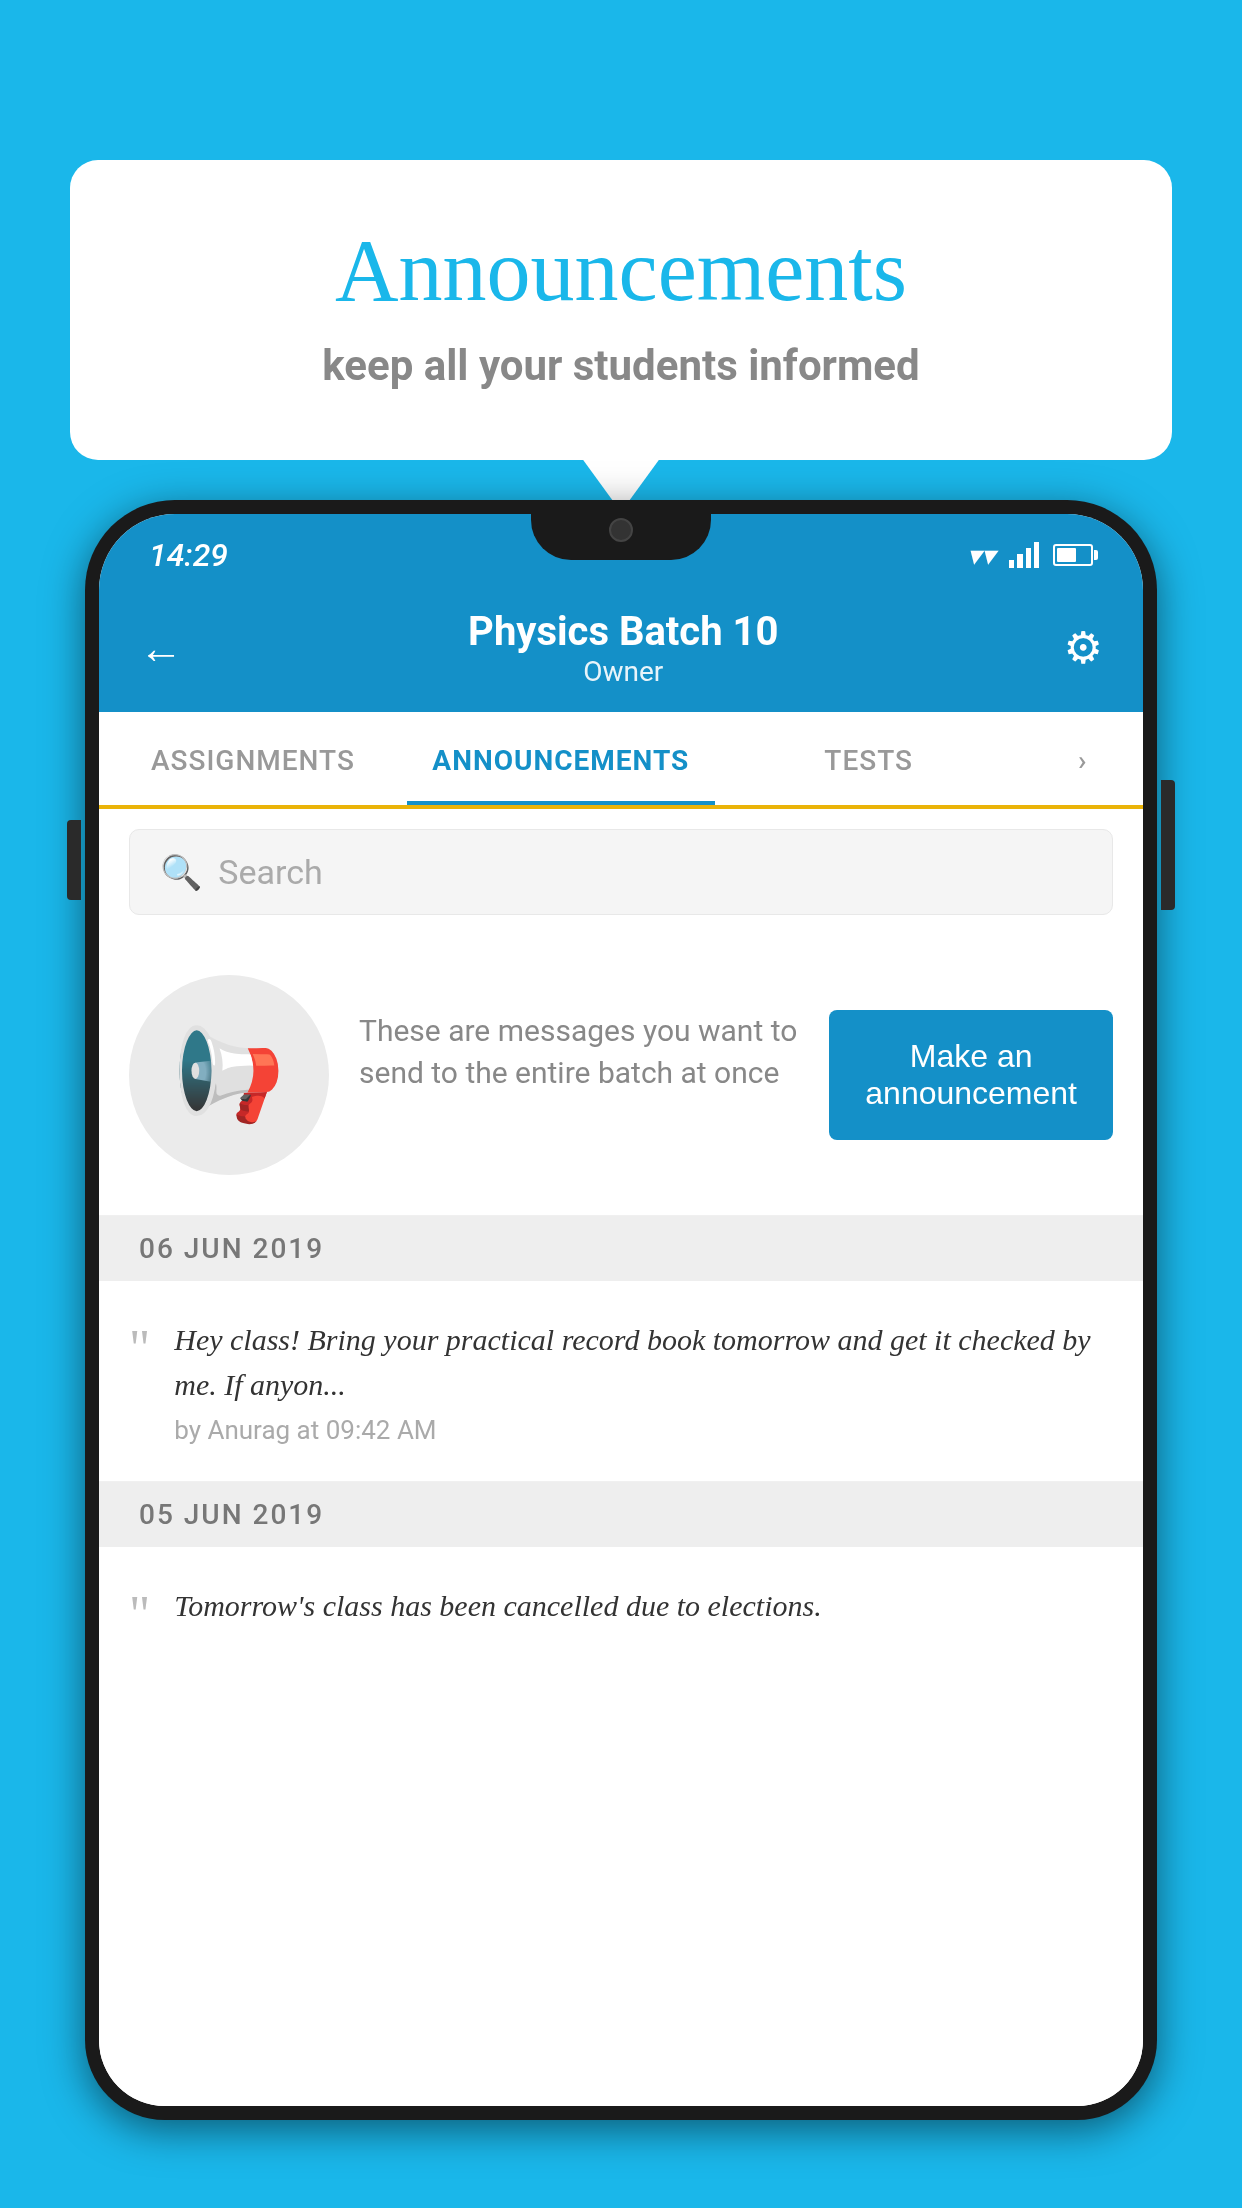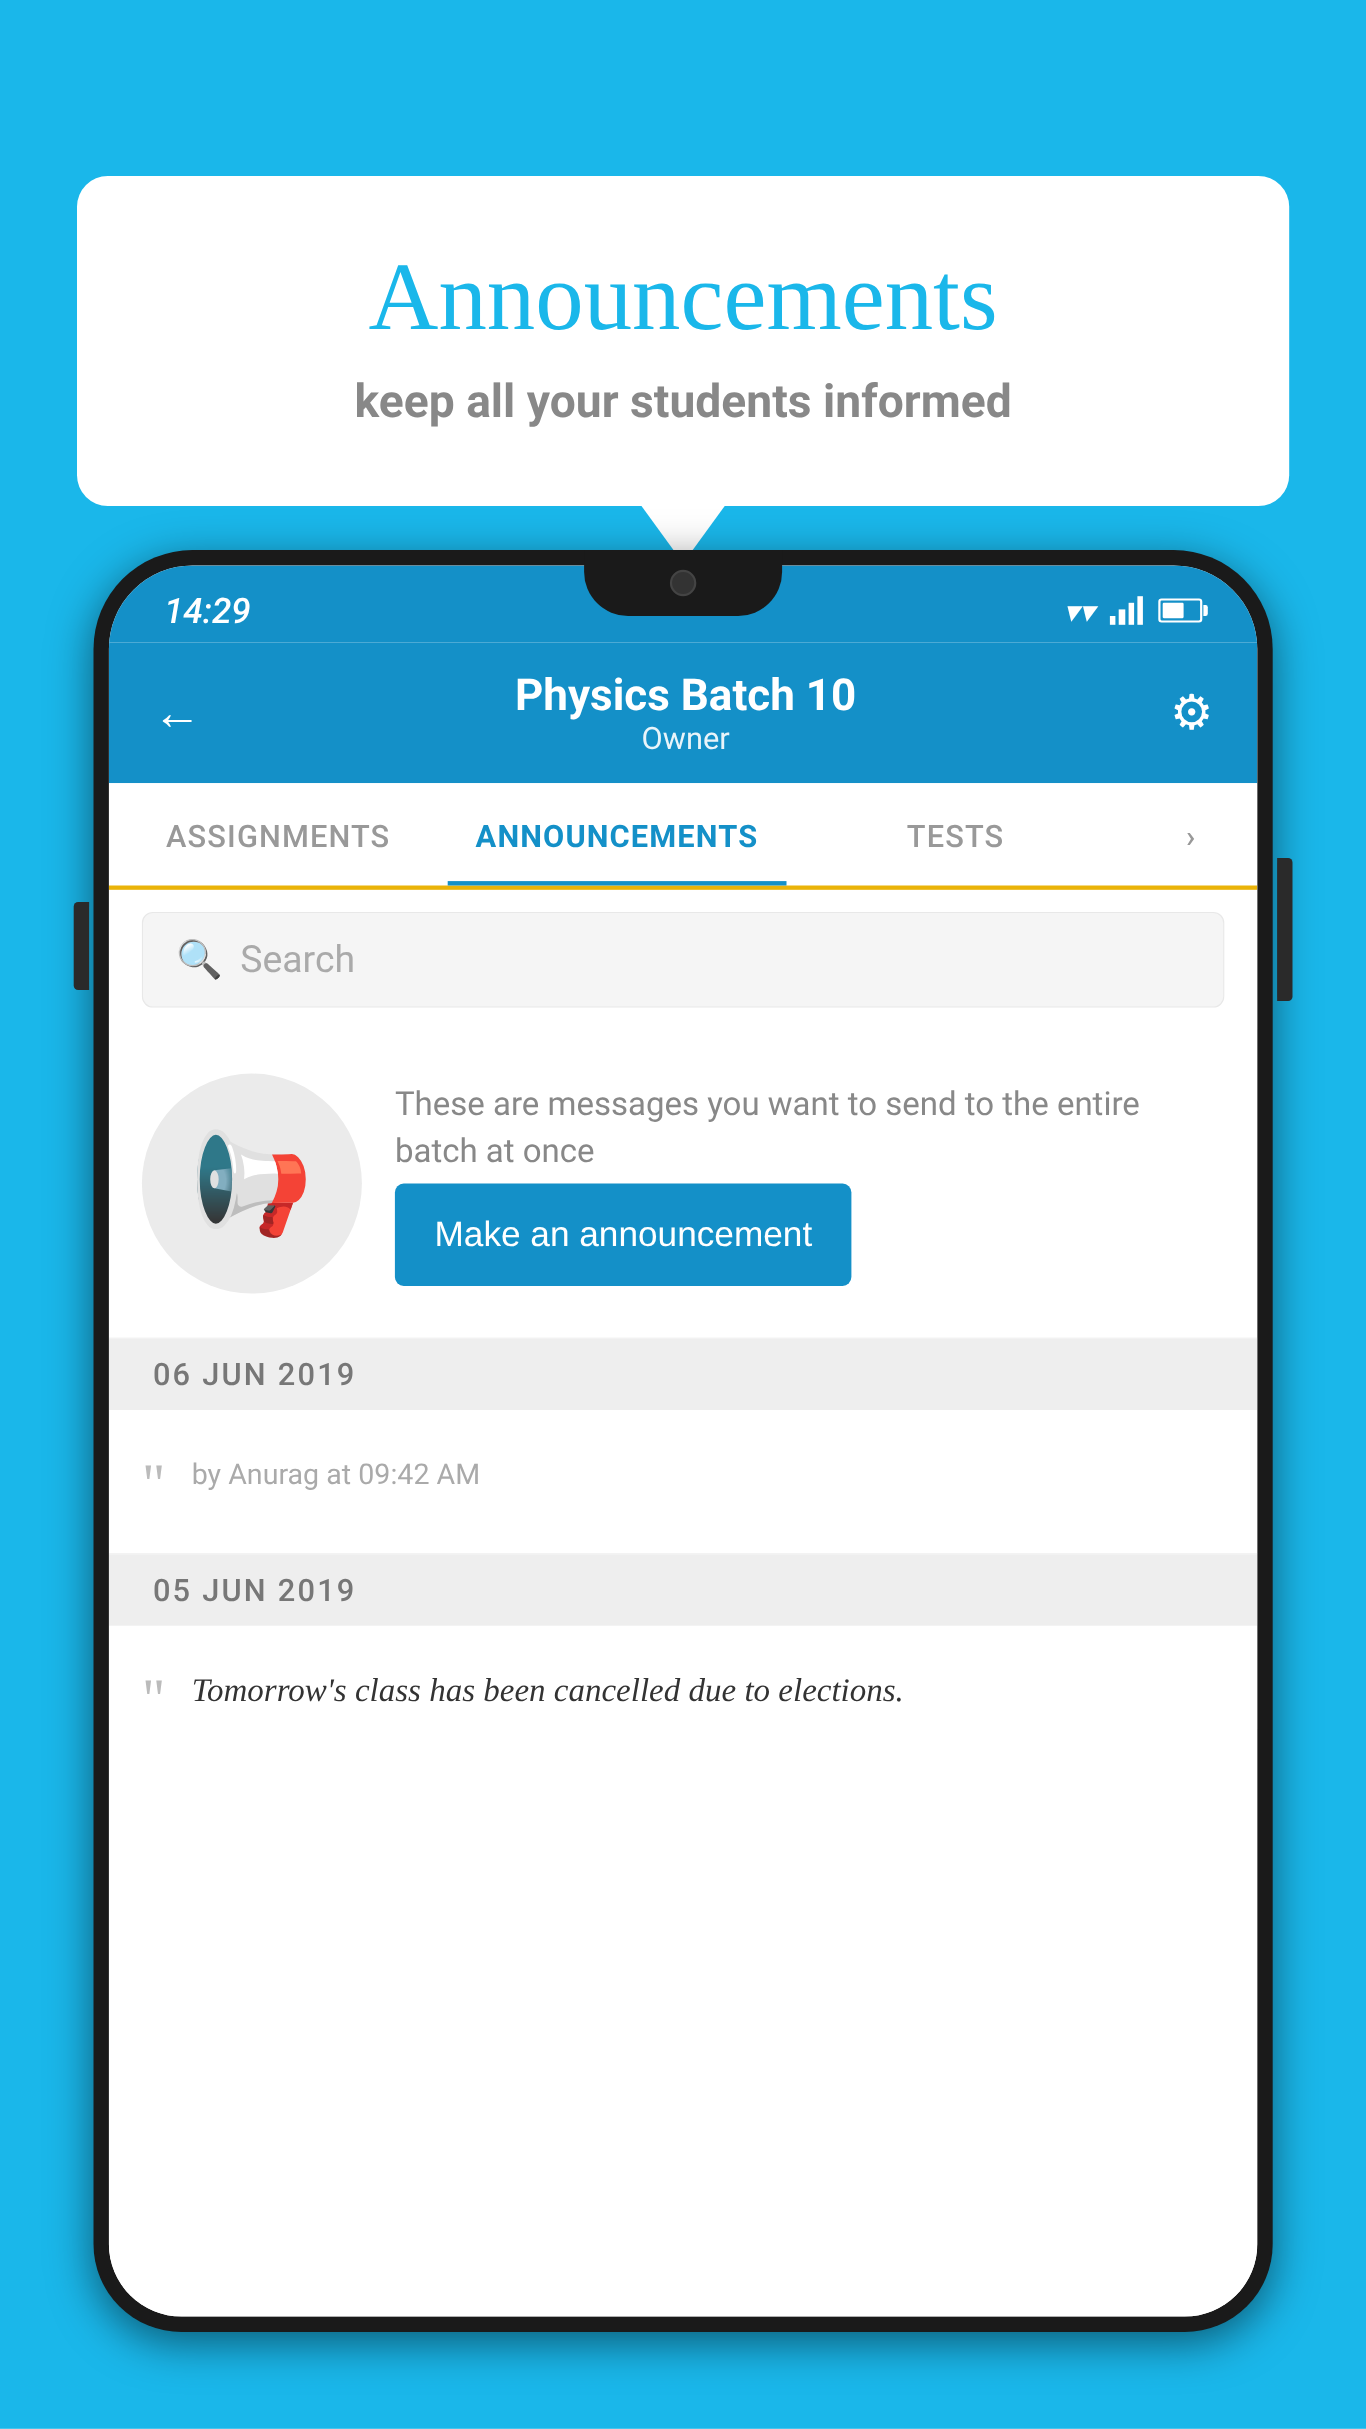--- a/index.html
+++ b/index.html
@@ -349,7 +349,7 @@
     .promo-content {
       flex: 1;
       display: flex;
-      flex-direction: column;
+      flex-direction: row;
       gap: 8px;
     }
 

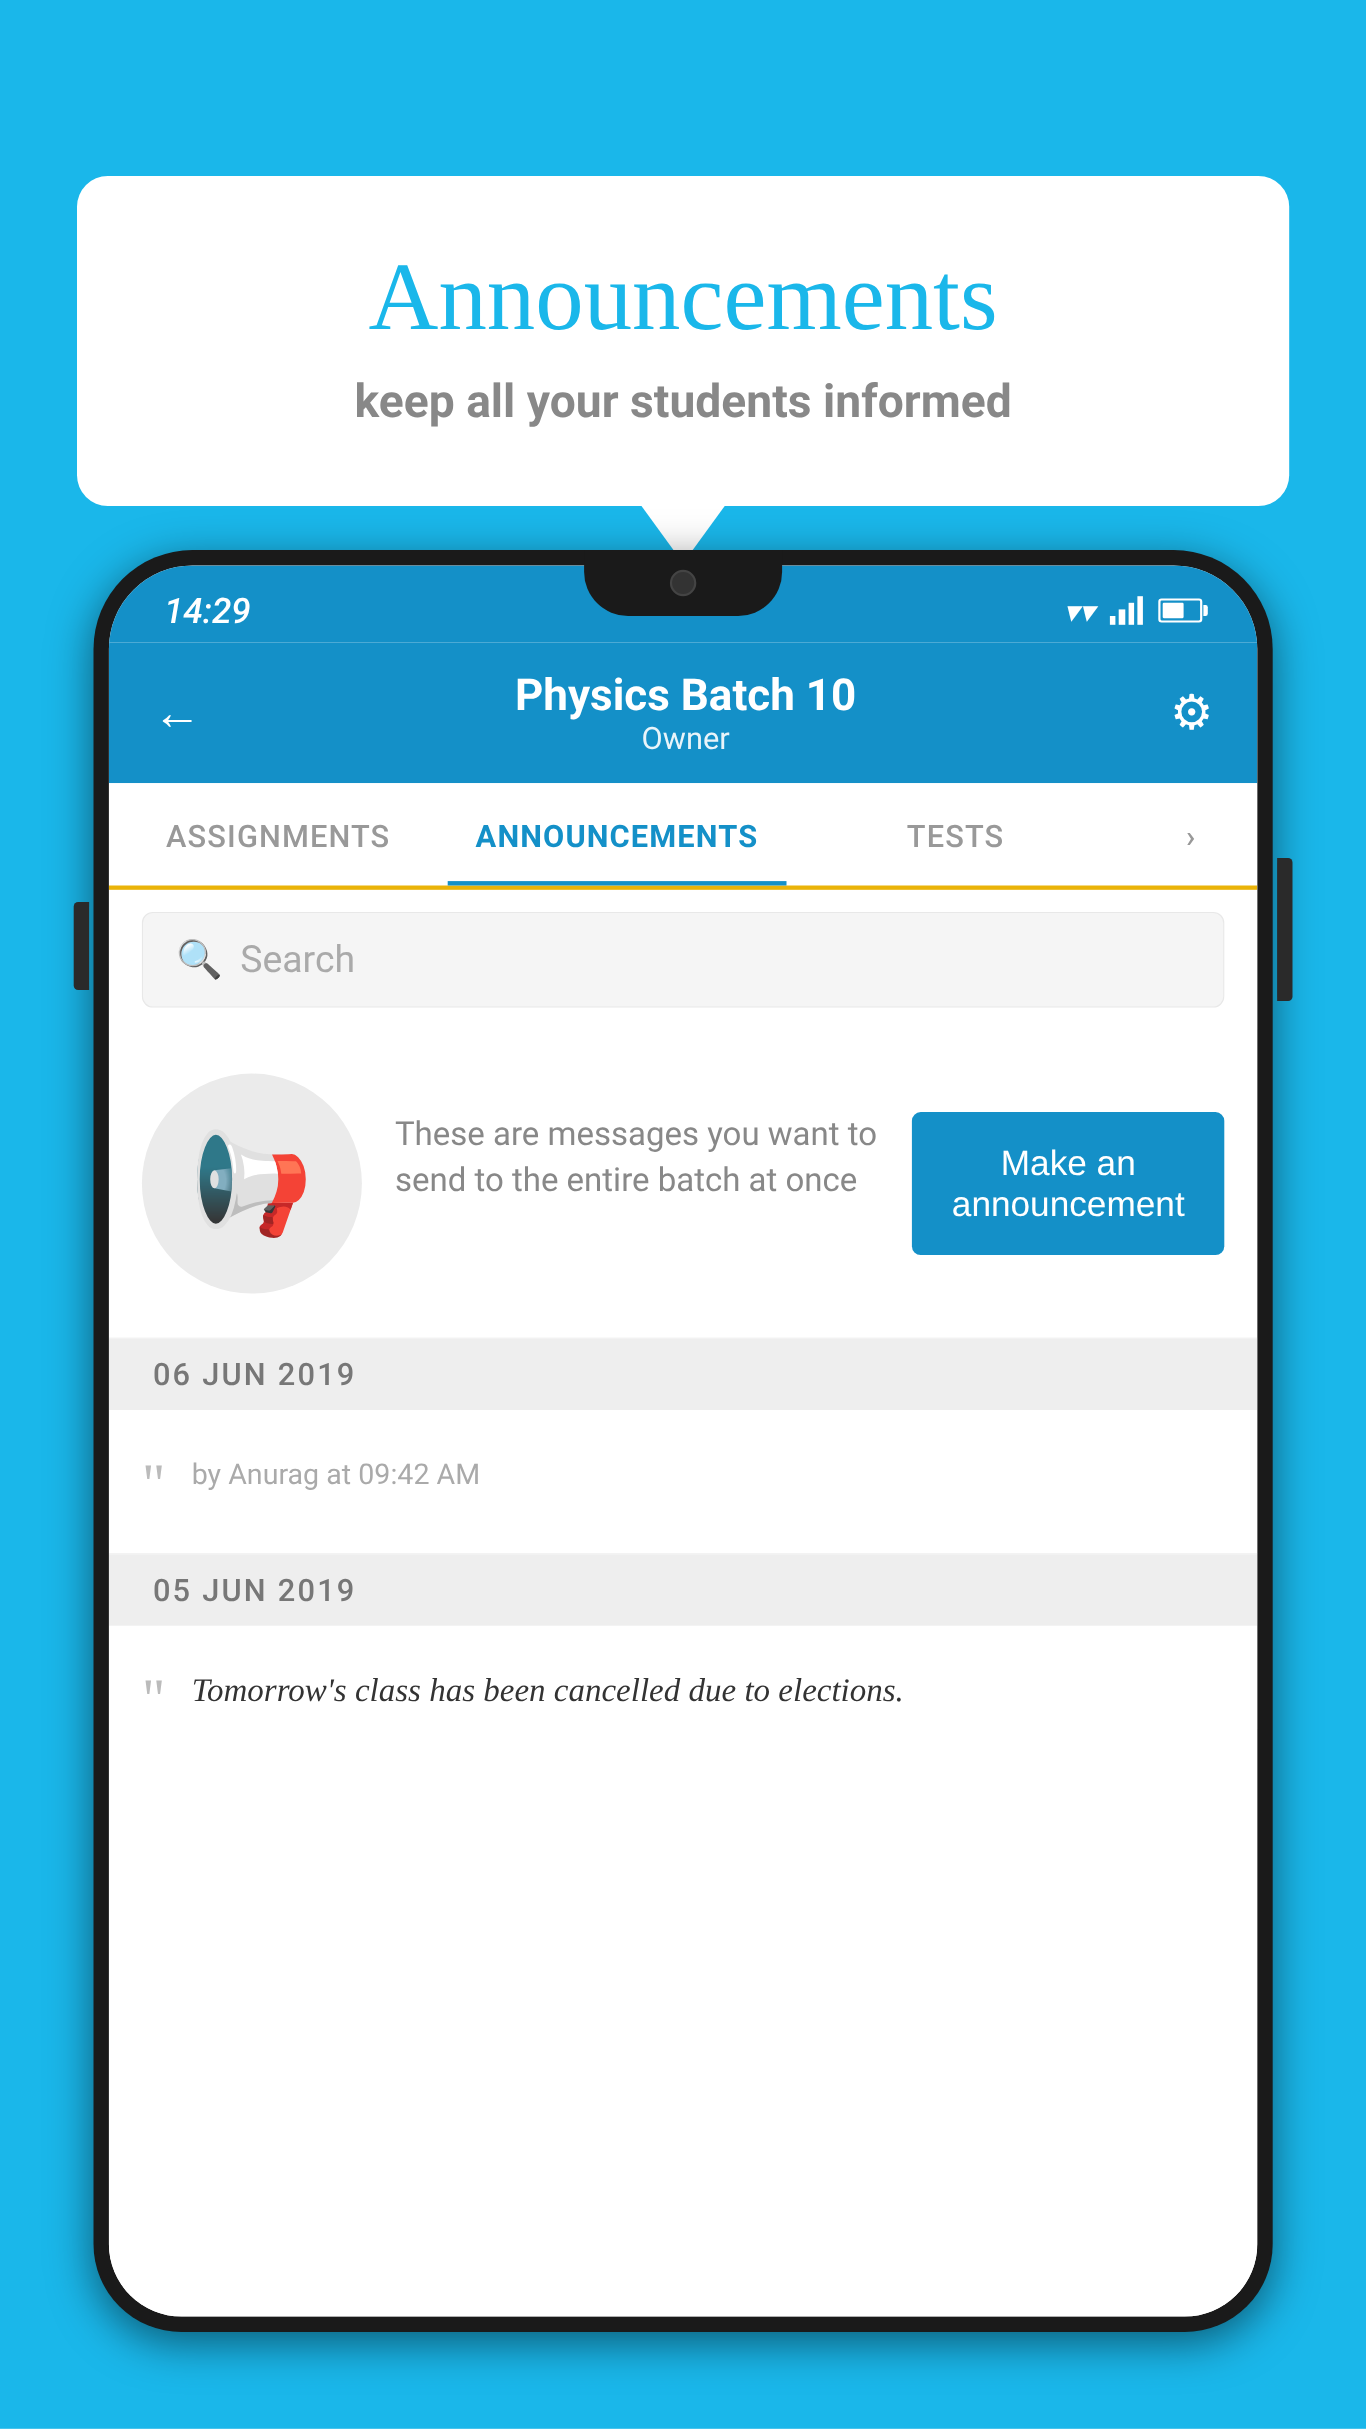--- a/index.html
+++ b/index.html
@@ -521,6 +521,7 @@
         <div class="announcement-item">
           <span class="quote-icon">"</span>
           <div class="announcement-content">
+            <div class="announcement-text">Hey class! Bring your practical record book tomorrow and get it checked by me. If anyon...</div>
             <div class="announcement-meta">by Anurag at 09:42 AM</div>
           </div>
         </div>

